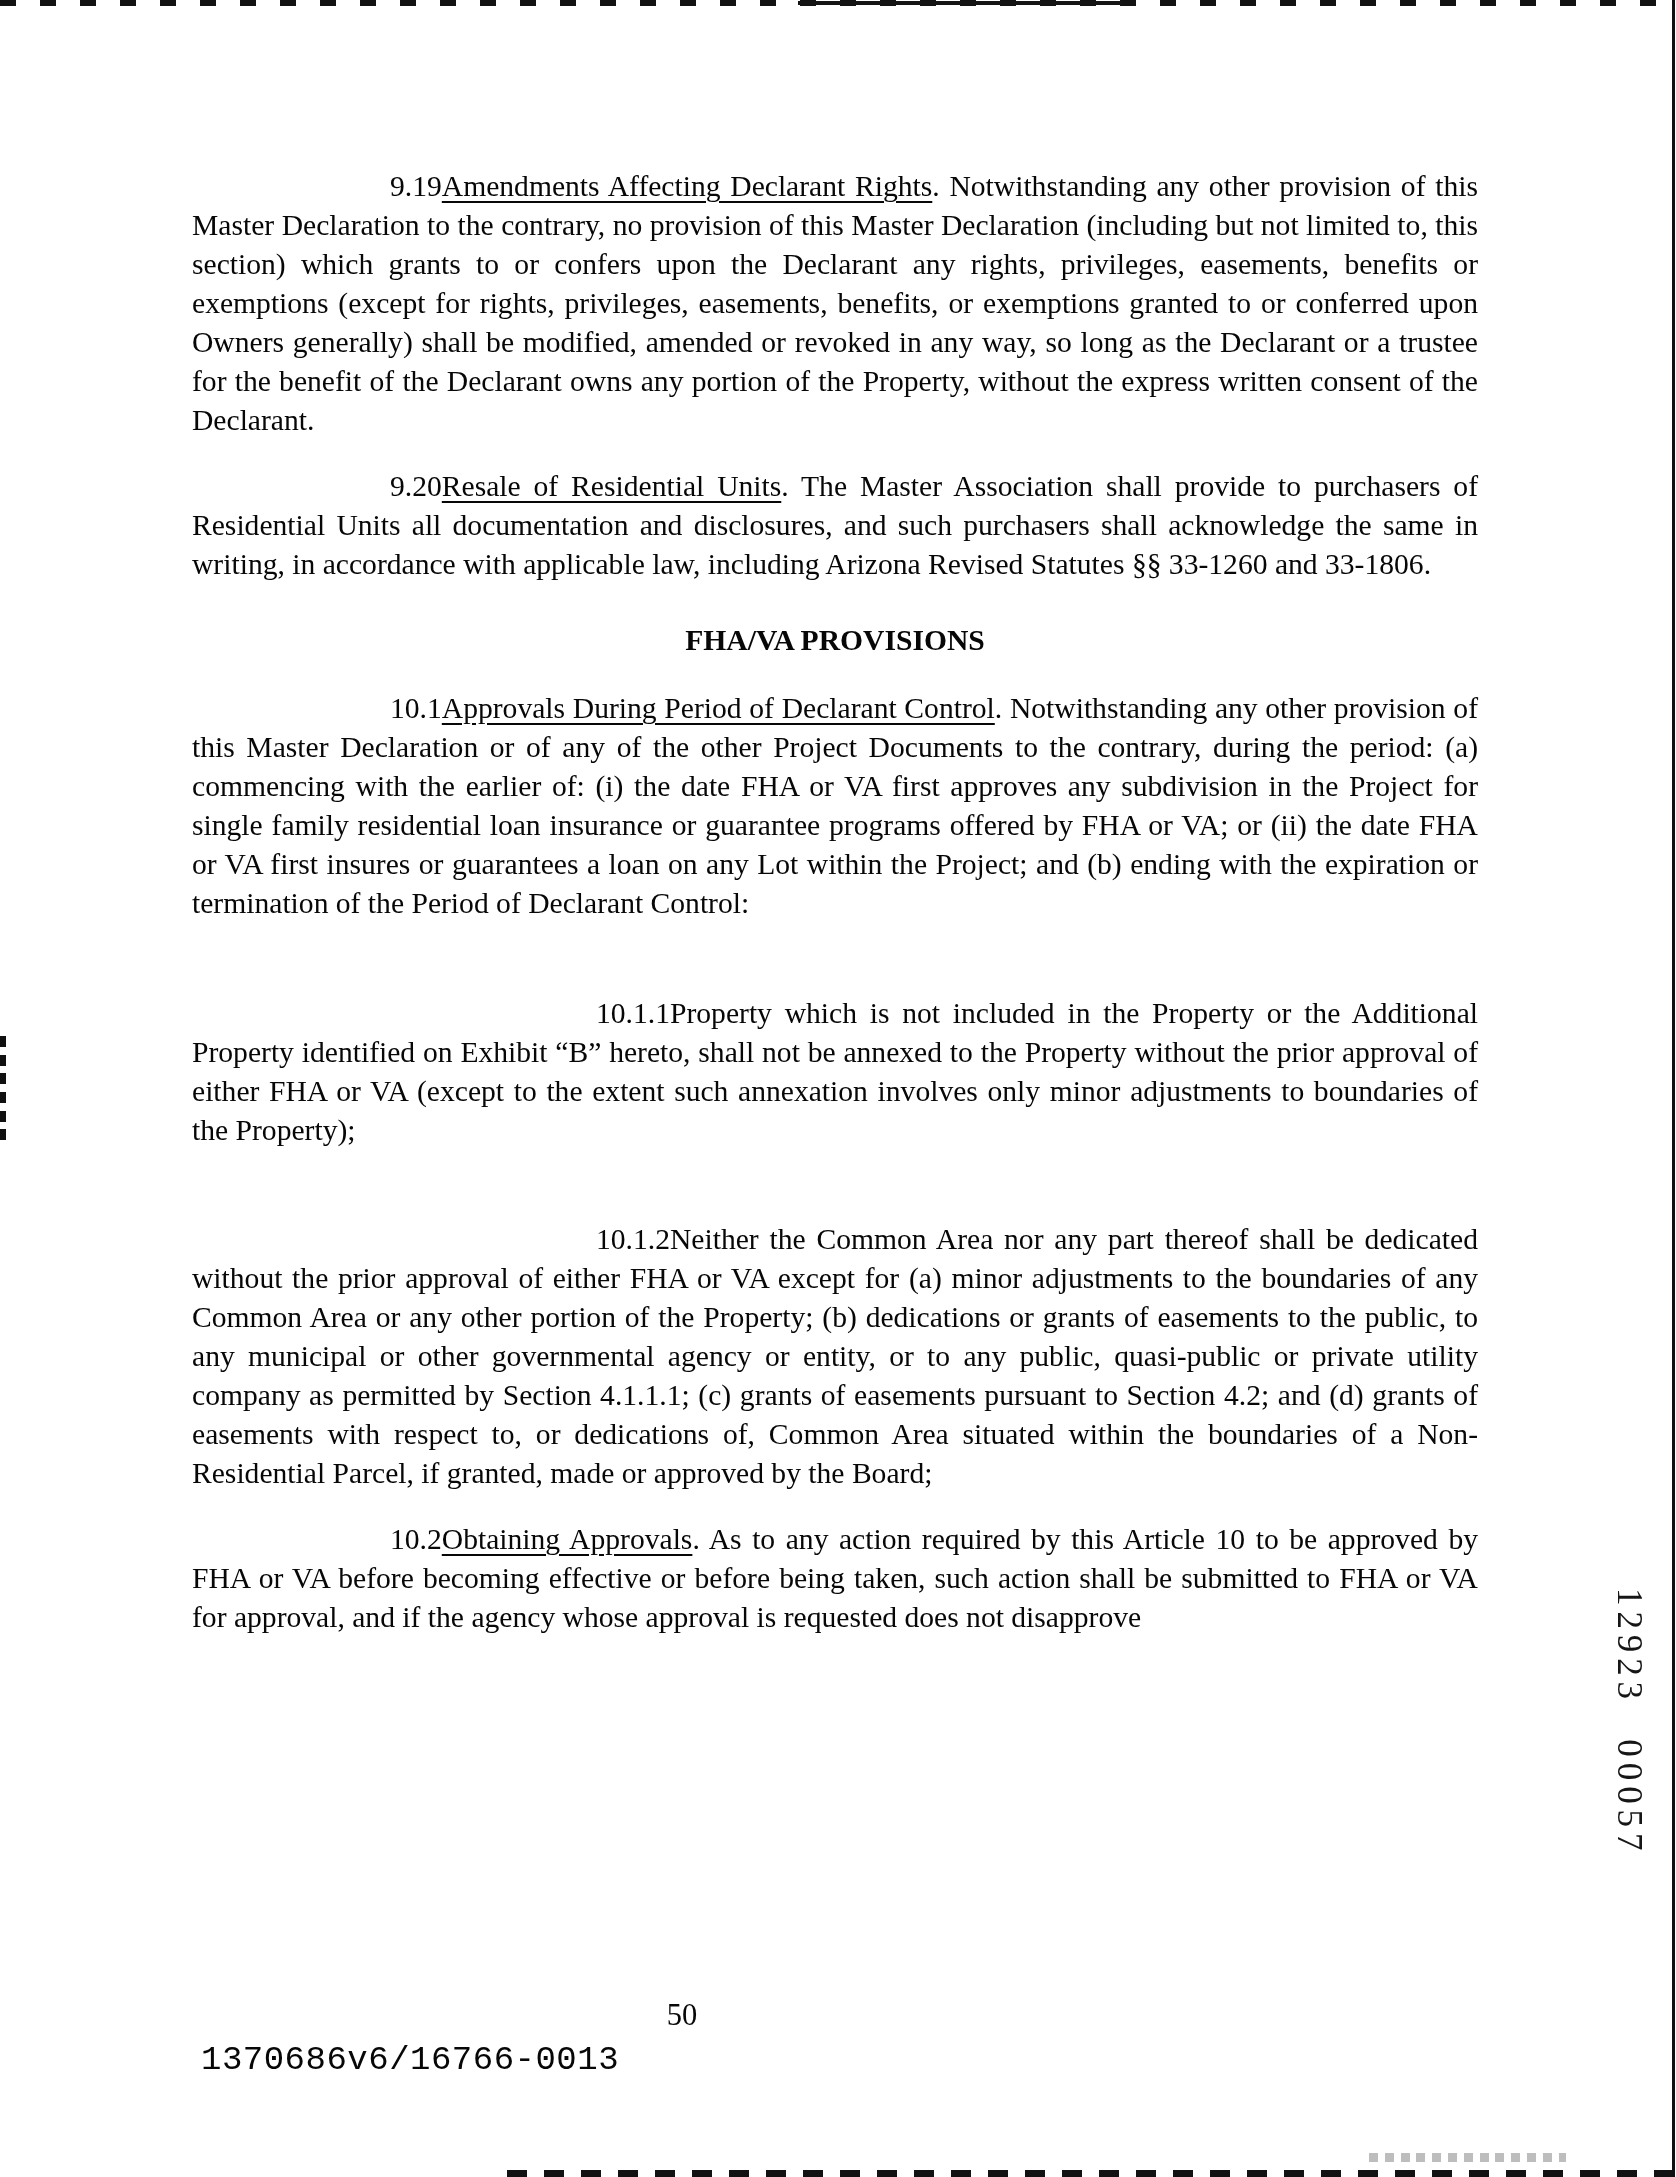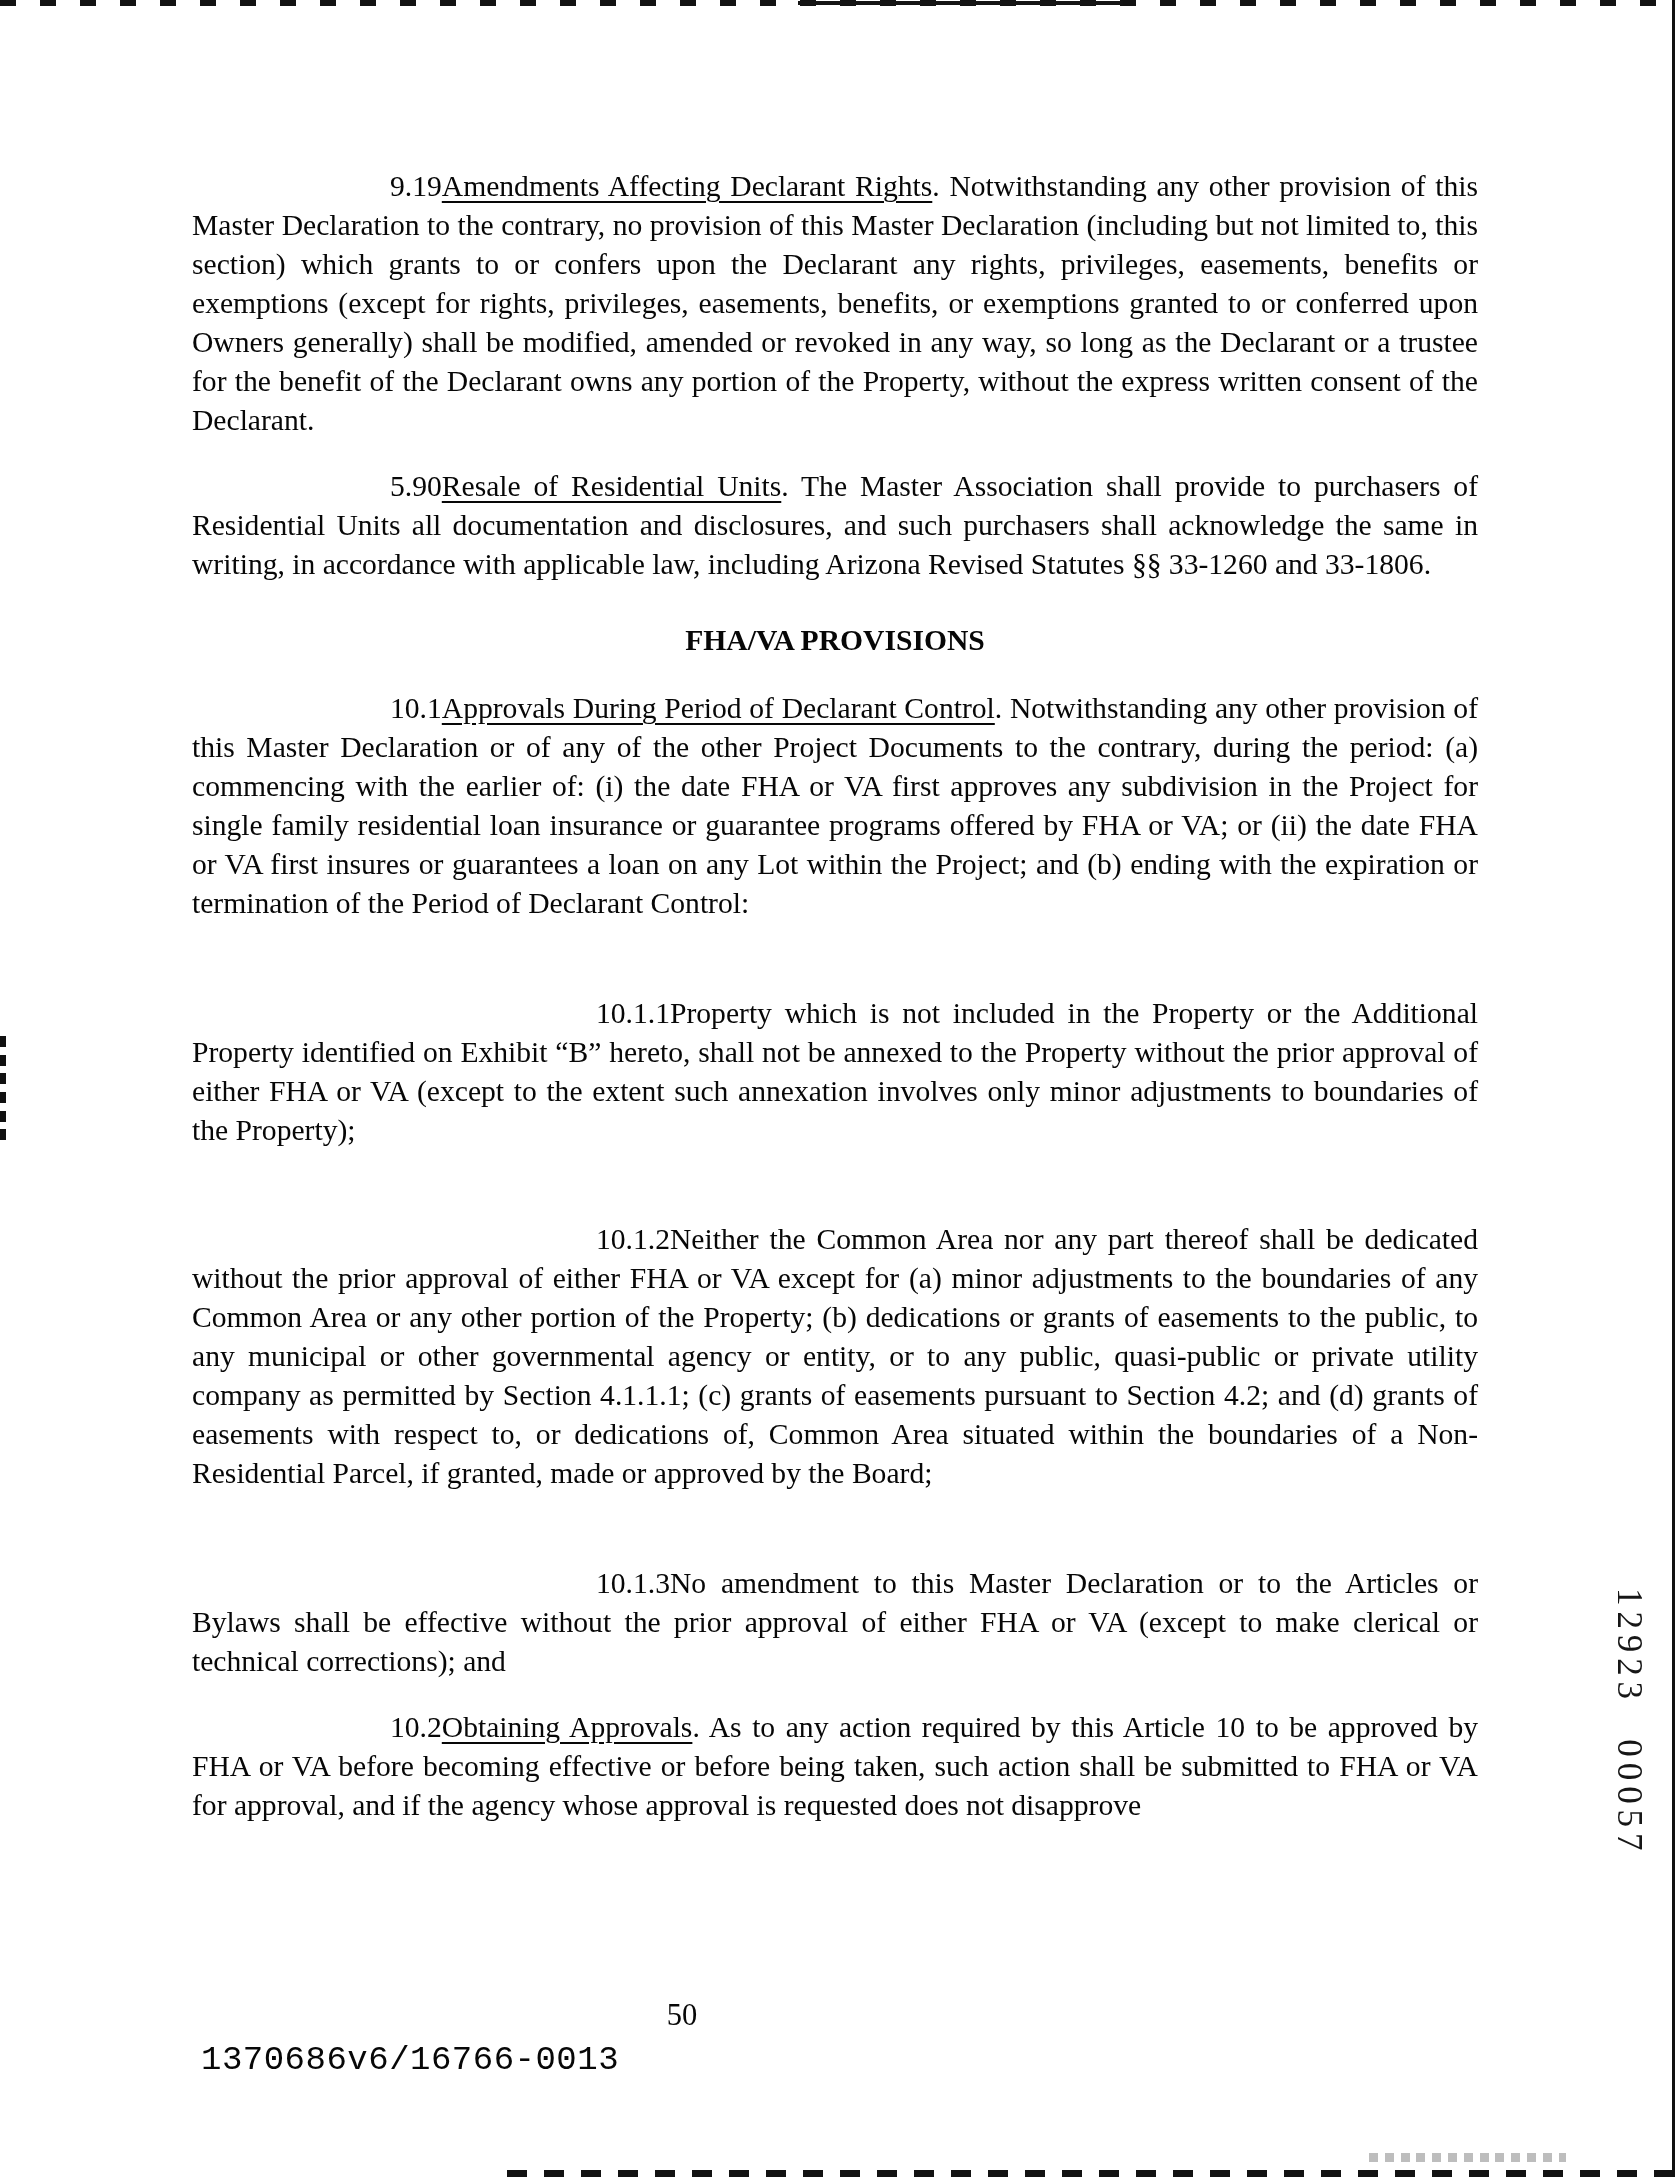--- a/index.html
+++ b/index.html
@@ -85,7 +85,7 @@
 
     <p class="sec"><span class="num">9.19</span><span class="title">Amendments Affecting Declarant Rights</span><span>.  Notwithstanding any other provision of this Master Declaration to the contrary, no provision of this Master Declaration (including but not limited to, this section) which grants to or confers upon the Declarant any rights, privileges, easements, benefits or exemptions (except for rights, privileges, easements, benefits, or exemptions granted to or conferred upon Owners generally) shall be modified, amended or revoked in any way, so long as the Declarant or a trustee for the benefit of the Declarant owns any portion of the Property, without the express written consent of the Declarant.</span></p>
 
-    <p class="sec"><span class="num">5.90</span><span class="title">Resale of Residential Units</span><span>.  The Master Association shall provide to purchasers of Residential Units all documentation and disclosures, and such purchasers shall acknowledge the same in writing, in accordance with applicable law, including Arizona Revised Statutes §§ 33-1260 and 33-1806.</span></p>
+    <p class="sec"><span class="num">9.20</span><span class="title">Resale of Residential Units</span><span>.  The Master Association shall provide to purchasers of Residential Units all documentation and disclosures, and such purchasers shall acknowledge the same in writing, in accordance with applicable law, including Arizona Revised Statutes §§ 33-1260 and 33-1806.</span></p>
 
     <div class="article">
       <div>FHA/VA PROVISIONS</div>

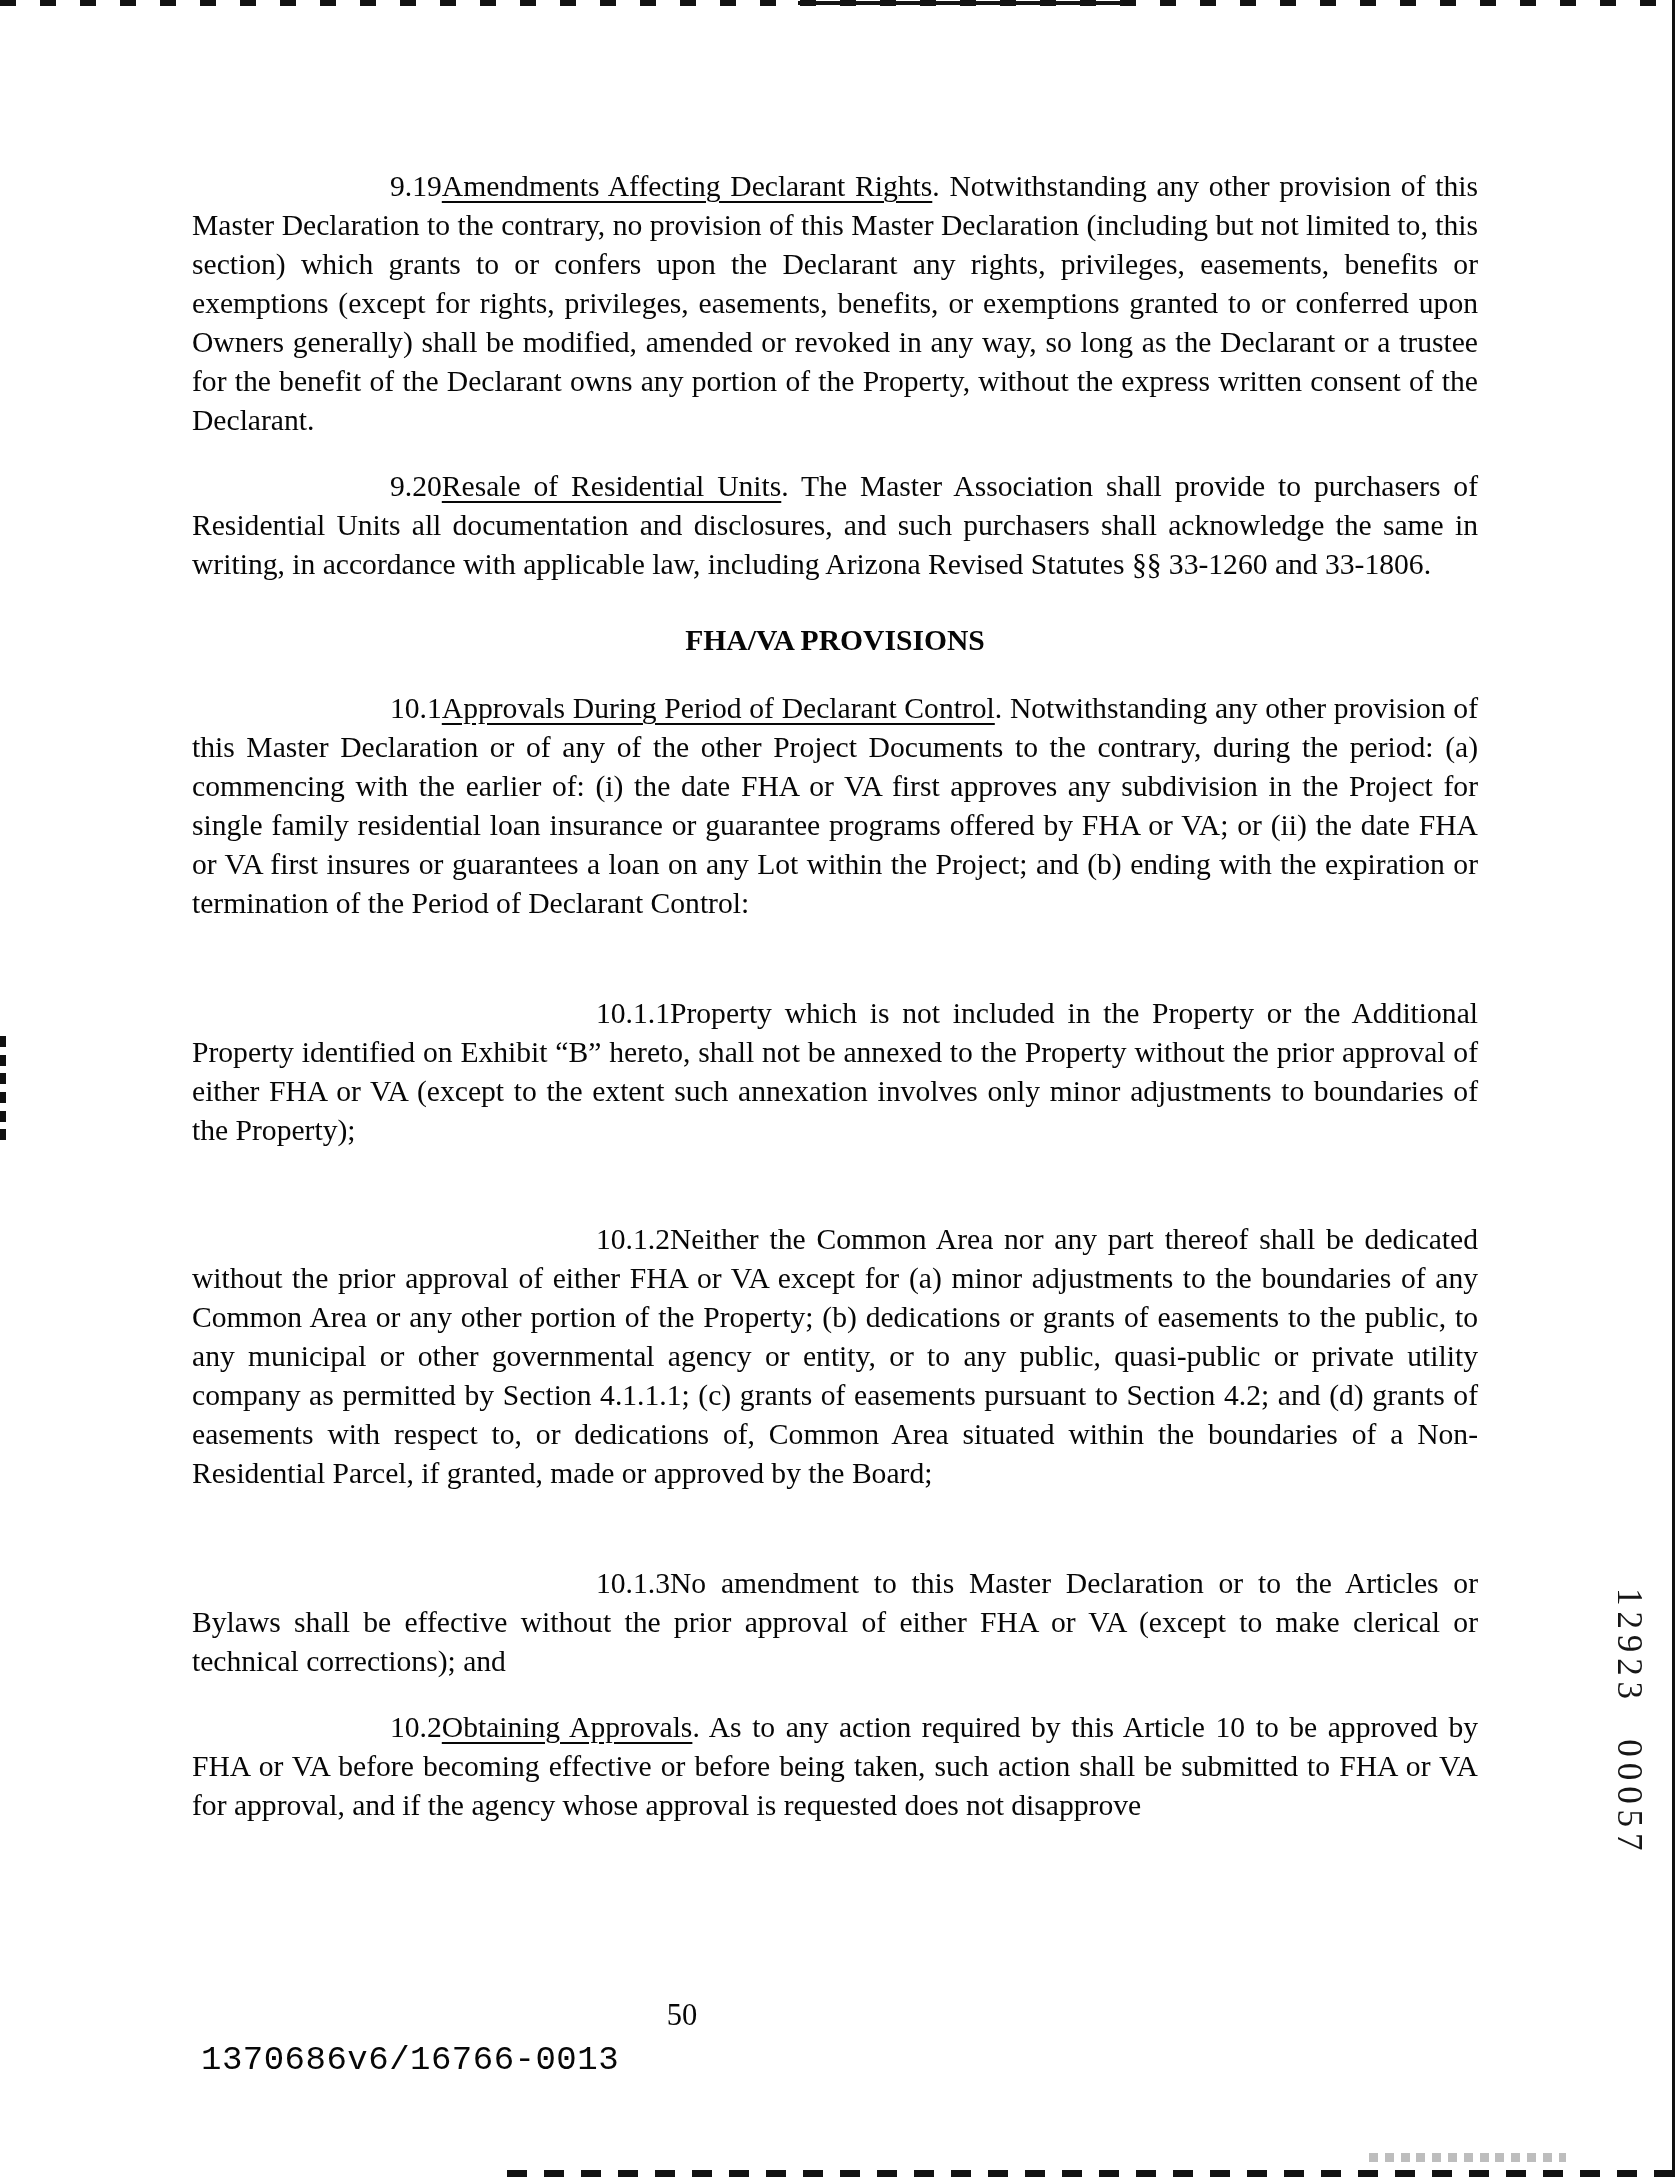--- a/index.html
+++ b/index.html
@@ -97,7 +97,6 @@
 
     <p class="sub"><span class="num2">10.1.2</span><span>Neither the Common Area nor any part thereof shall be dedicated without the prior approval of either FHA or VA except for (a) minor adjustments to the boundaries of any Common Area or any other portion of the Property; (b) dedications or grants of easements to the public, to any municipal or other governmental agency or entity, or to any public, quasi-public or private utility company as permitted by Section 4.1.1.1; (c) grants of easements pursuant to Section 4.2; and (d) grants of easements with respect to, or dedications of, Common Area situated within the boundaries of a Non-Residential Parcel, if granted, made or approved by the Board;</span></p>
 
-    <p class="sub"><span class="num2">10.1.3</span><span>No amendment to this Master Declaration or to the Articles or Bylaws shall be effective without the prior approval of either FHA or VA (except to make clerical or technical corrections); and</span></p>
 
 
     <p class="sec" style="margin-bottom:15px"><span class="num">10.2</span><span class="title">Obtaining Approvals</span><span>.  As to any action required by this Article 10 to be approved by FHA or VA before becoming effective or before being taken, such action shall be submitted to FHA or VA for approval, and if the agency whose approval is requested does not disapprove</span></p>

